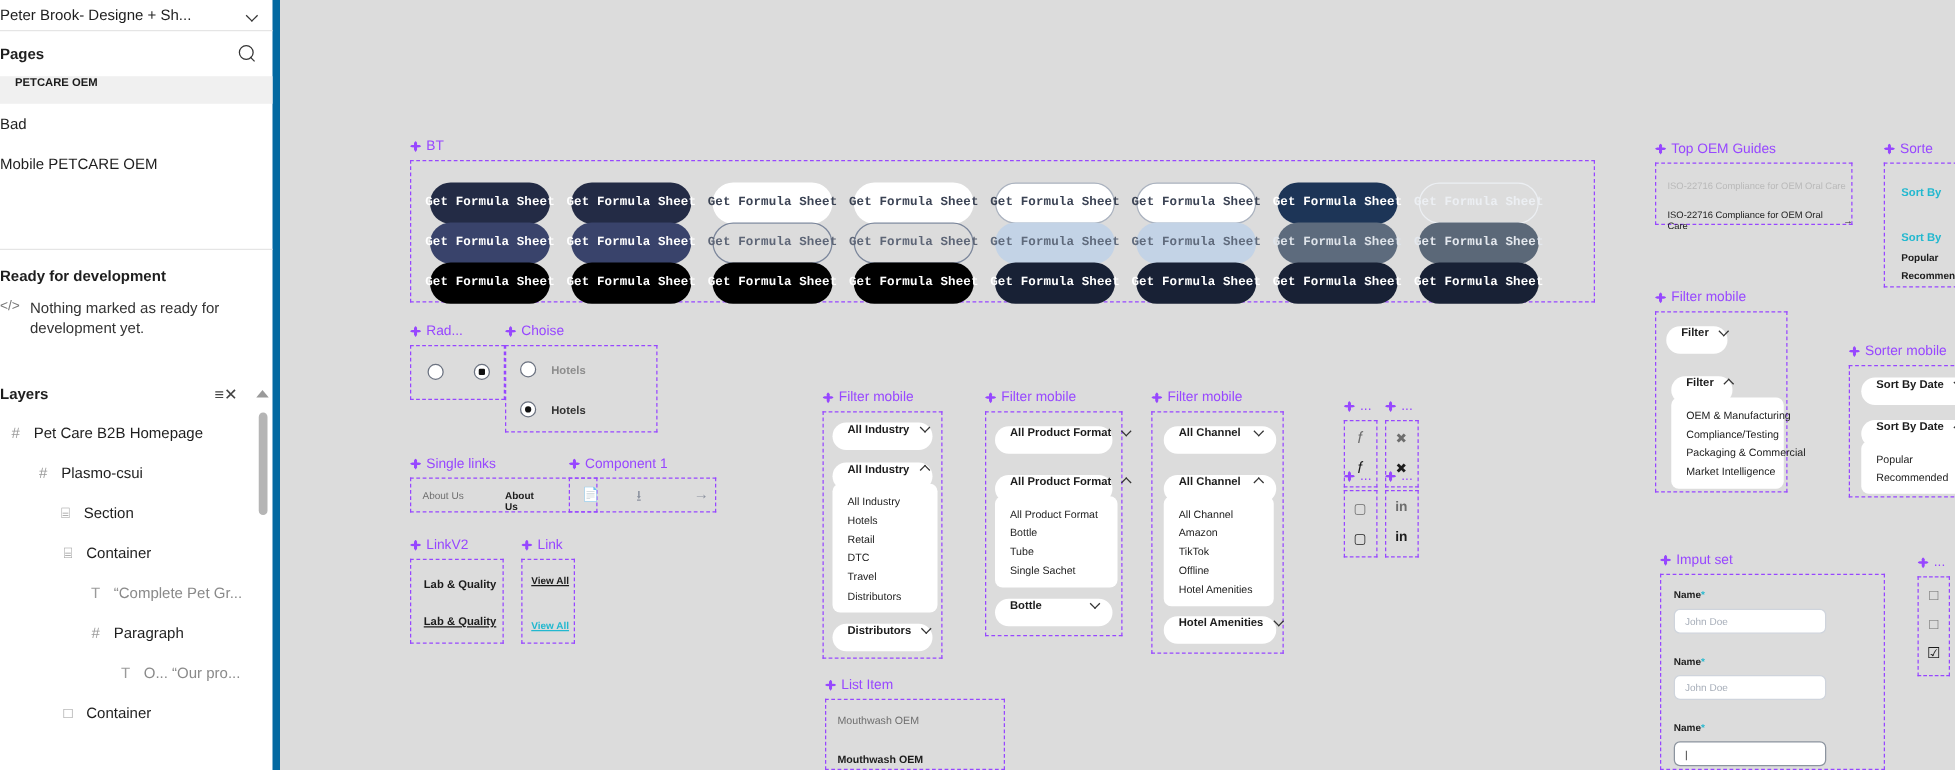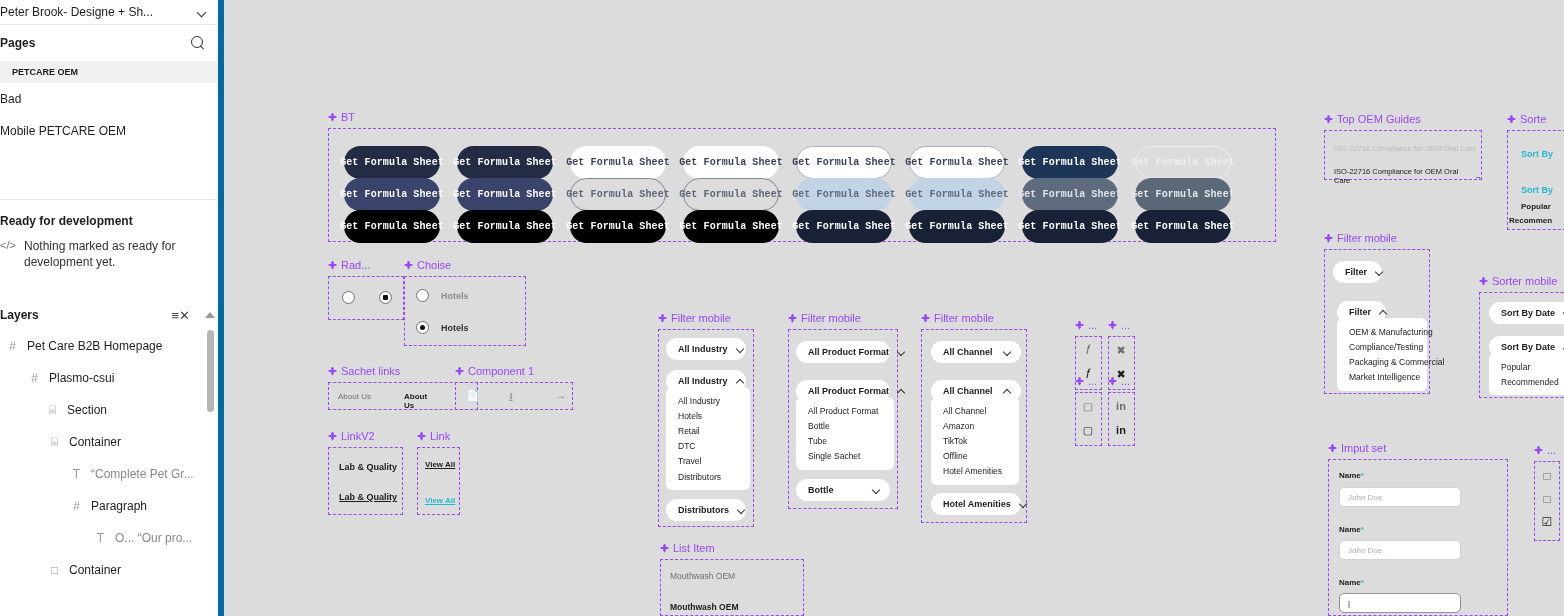--- a/index.html
+++ b/index.html
@@ -119,7 +119,7 @@
 
   
   .sel{
-    background:#fff;border-radius:999px;height:22px;display:flex;align-items:center;
+    background:#fff;border-radius:999px;height:22px;display:flex;align-items:flex-start;
     justify-content:space-between;padding:0 10px 0 12px;font-size:9px;font-weight:700;color:#1c1c1c;
     white-space:nowrap;
   }

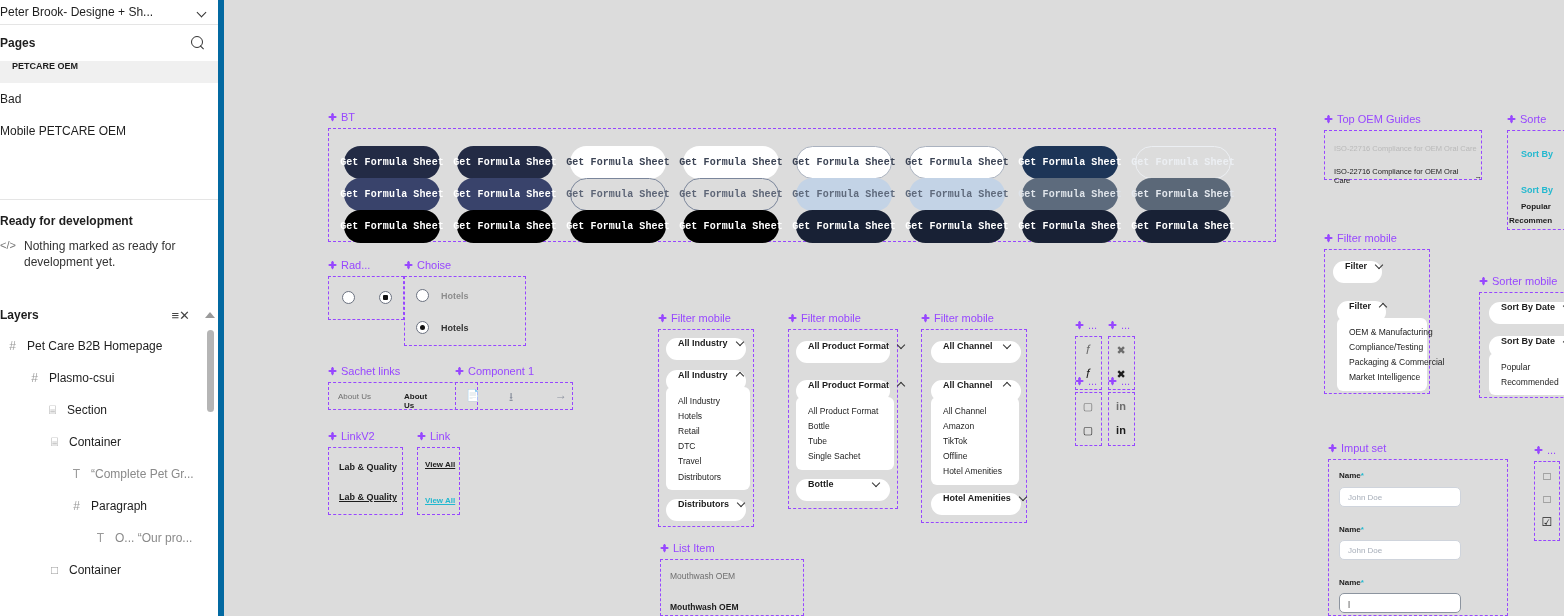--- a/index.html
+++ b/index.html
@@ -493,7 +493,7 @@
       <span class="sortlbl" style="position:absolute;left:14px;top:19px;">Sort By</span>
       <span class="sortlbl" style="position:absolute;left:14px;top:55px;">Sort By</span>
       <span class="sortopt" style="position:absolute;left:14px;top:72px;">Popular</span>
-      <span class="sortopt" style="position:absolute;left:2px;top:86px;">Recommen</span>
+      <span class="sortopt" style="position:absolute;left:14px;top:86px;">Recommen</span>
     </div>
 
     <div class="frame" style="left:1100px; top:249px; width:106px; height:145px;">

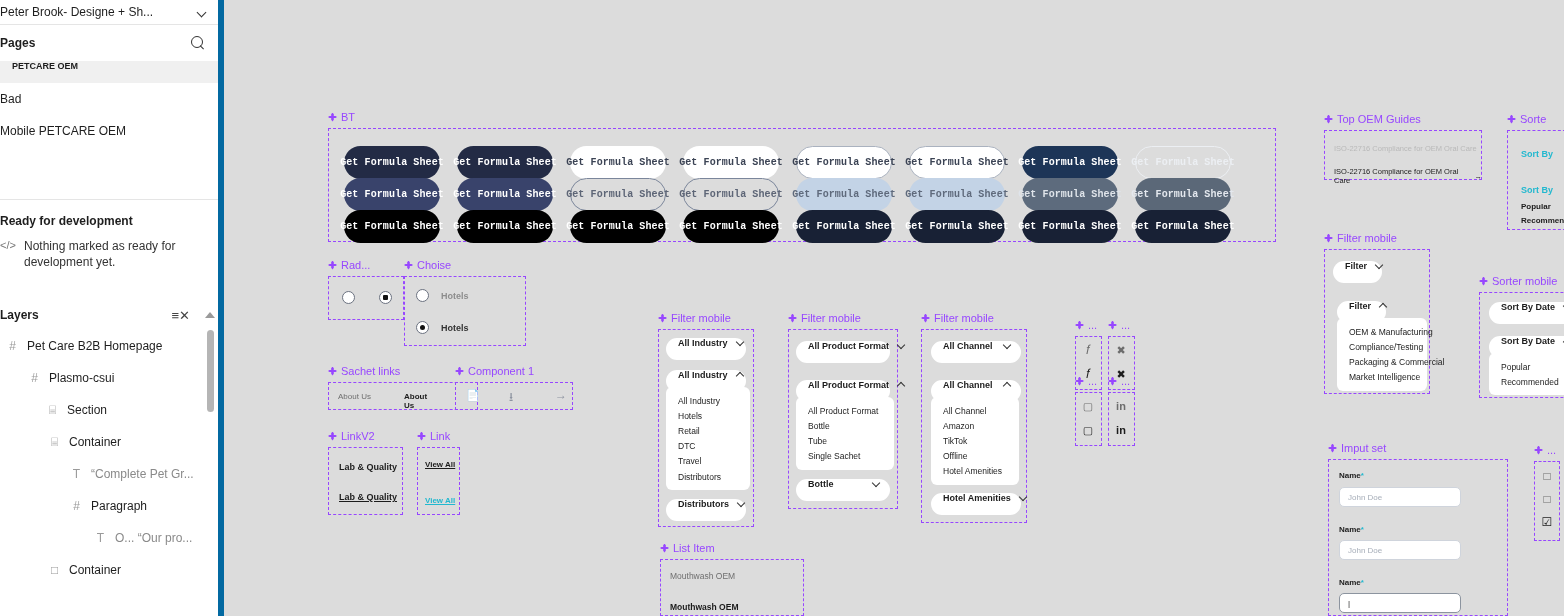--- a/index.html
+++ b/index.html
@@ -301,7 +301,7 @@
     <div class="frame" style="left:104px; top:382px; width:76px; height:28px;">
       <div class="frame-label">
         <span class="comp-diamond"></span>
-        <span>Sachet links</span>
+        <span>Single links</span>
       </div>
       <div class="dbox" style="left:0;top:0;width:150px;height:28px;"></div>
       <span class="flink" style="position:absolute;left:10px;top:10px;">About Us</span>

